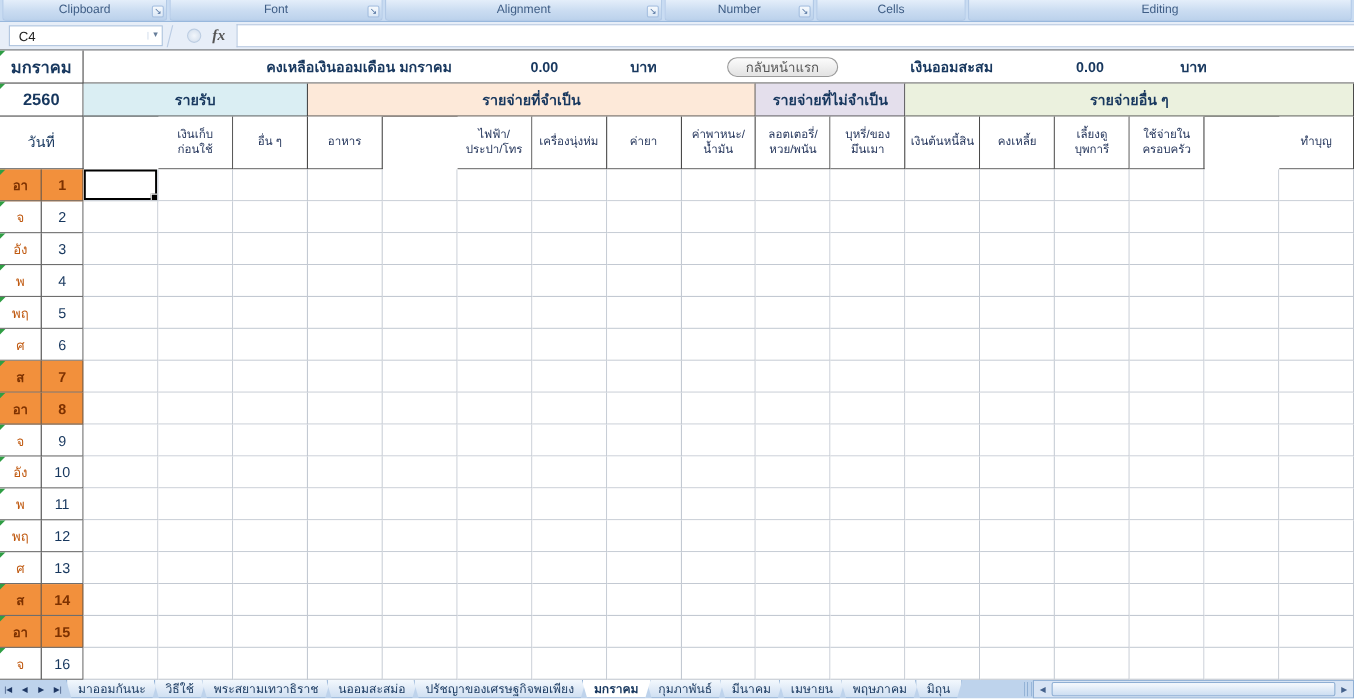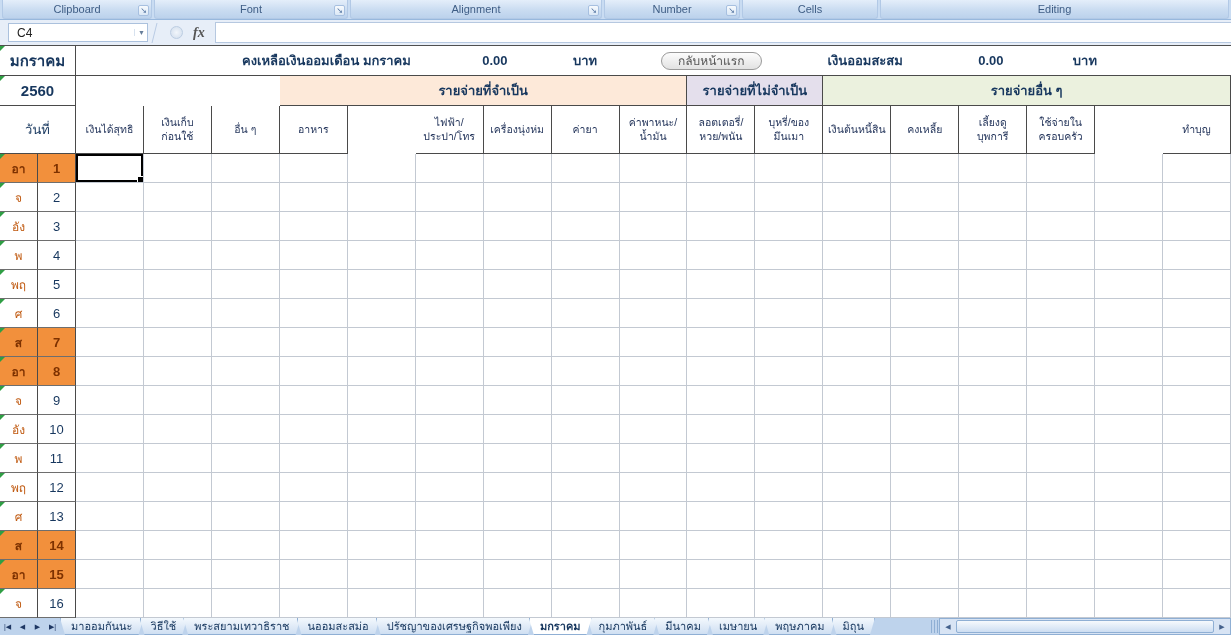--- a/index.html
+++ b/index.html
@@ -140,6 +140,7 @@
     </div>
     <div class="c year-cell flag" style="grid-area:2/1/3/3">2560</div>
     <div class="c date-cell" style="grid-area:3/1/4/3">วันที่</div>
+  <div class="c section-cell" style="grid-area: 2 / 3 / 3 / 6; background: rgb(218, 238, 243);">รายรับ</div>
       <div class="c section-cell" style="grid-area: 2 / 6 / 3 / 12; background: rgb(253, 233, 217);">รายจ่ายที่จำเป็น</div>
       <div class="c section-cell" style="grid-area: 2 / 12 / 3 / 14; background: rgb(228, 223, 236);">รายจ่ายที่ไม่จำเป็น</div>
       <div class="c section-cell" style="grid-area: 2 / 14 / 3 / 20; background: rgb(235, 241, 222);">รายจ่ายอื่น ๆ</div>

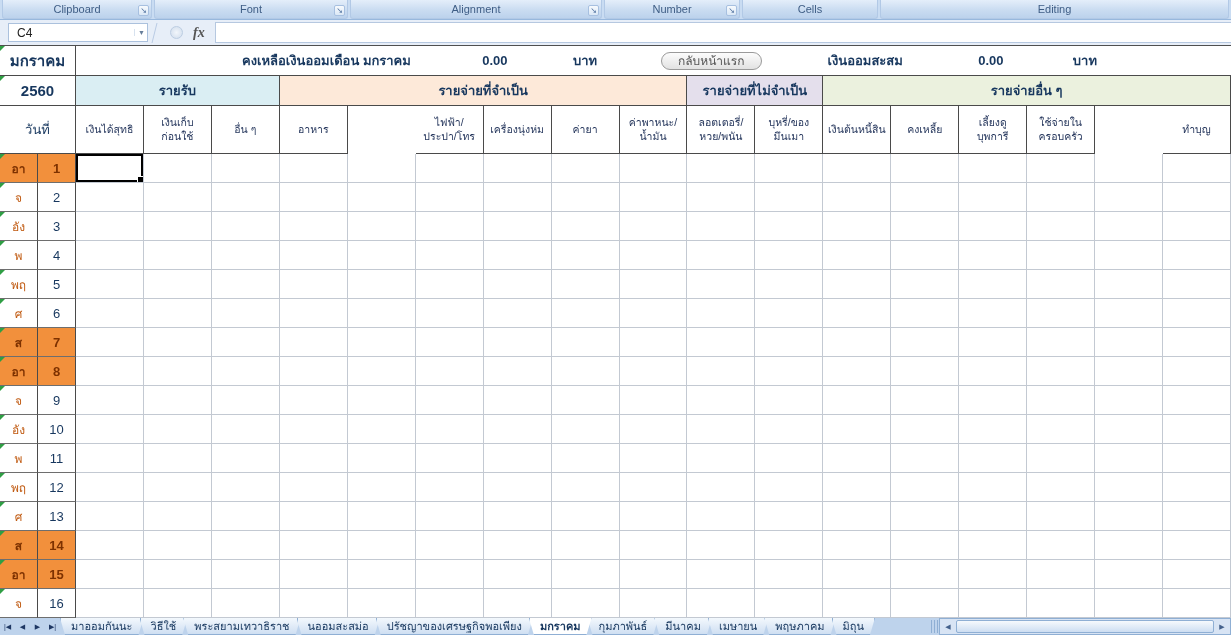--- a/index.html
+++ b/index.html
@@ -144,7 +144,6 @@
       <div class="c section-cell" style="grid-area: 2 / 6 / 3 / 12; background: rgb(253, 233, 217);">รายจ่ายที่จำเป็น</div>
       <div class="c section-cell" style="grid-area: 2 / 12 / 3 / 14; background: rgb(228, 223, 236);">รายจ่ายที่ไม่จำเป็น</div>
       <div class="c section-cell" style="grid-area: 2 / 14 / 3 / 20; background: rgb(235, 241, 222);">รายจ่ายอื่น ๆ</div>
-      <div class="c colhead" style="grid-area: 3 / 3 / 4 / 4;">เงินได้สุทธิ</div>
       <div class="c colhead" style="grid-area: 3 / 4 / 4 / 5;">เงินเก็บ
 ก่อนใช้</div>
       <div class="c colhead" style="grid-area: 3 / 5 / 4 / 6;">อื่น ๆ</div>

